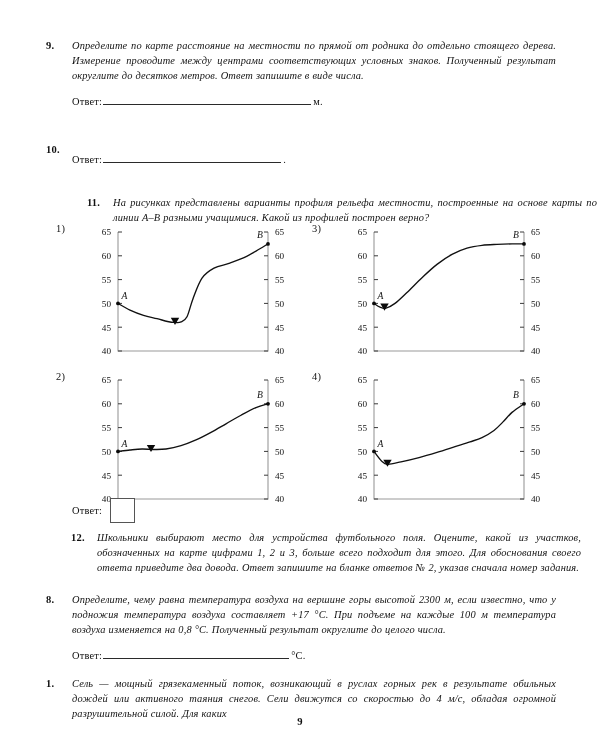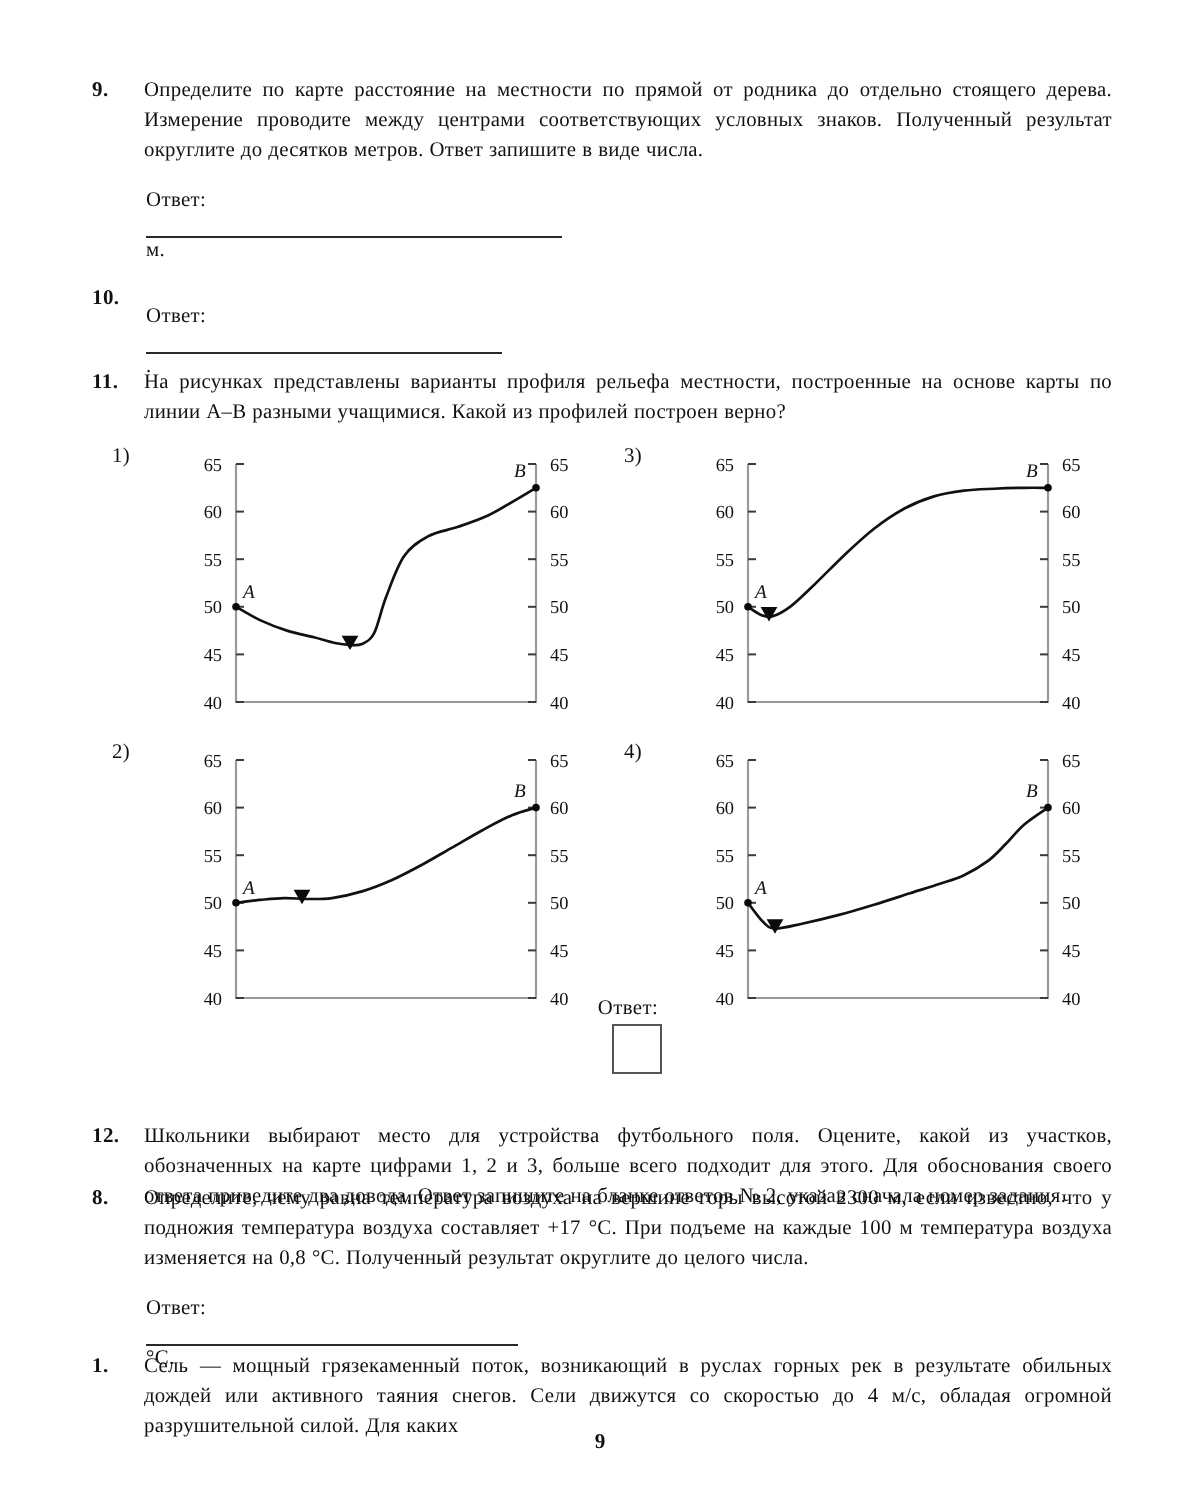--- a/index.html
+++ b/index.html
@@ -45,6 +45,7 @@
     letter-spacing: 0.15px;
     word-spacing: 0.2px;
     hyphens: manual;
+    font-style: italic;
   }
 
   

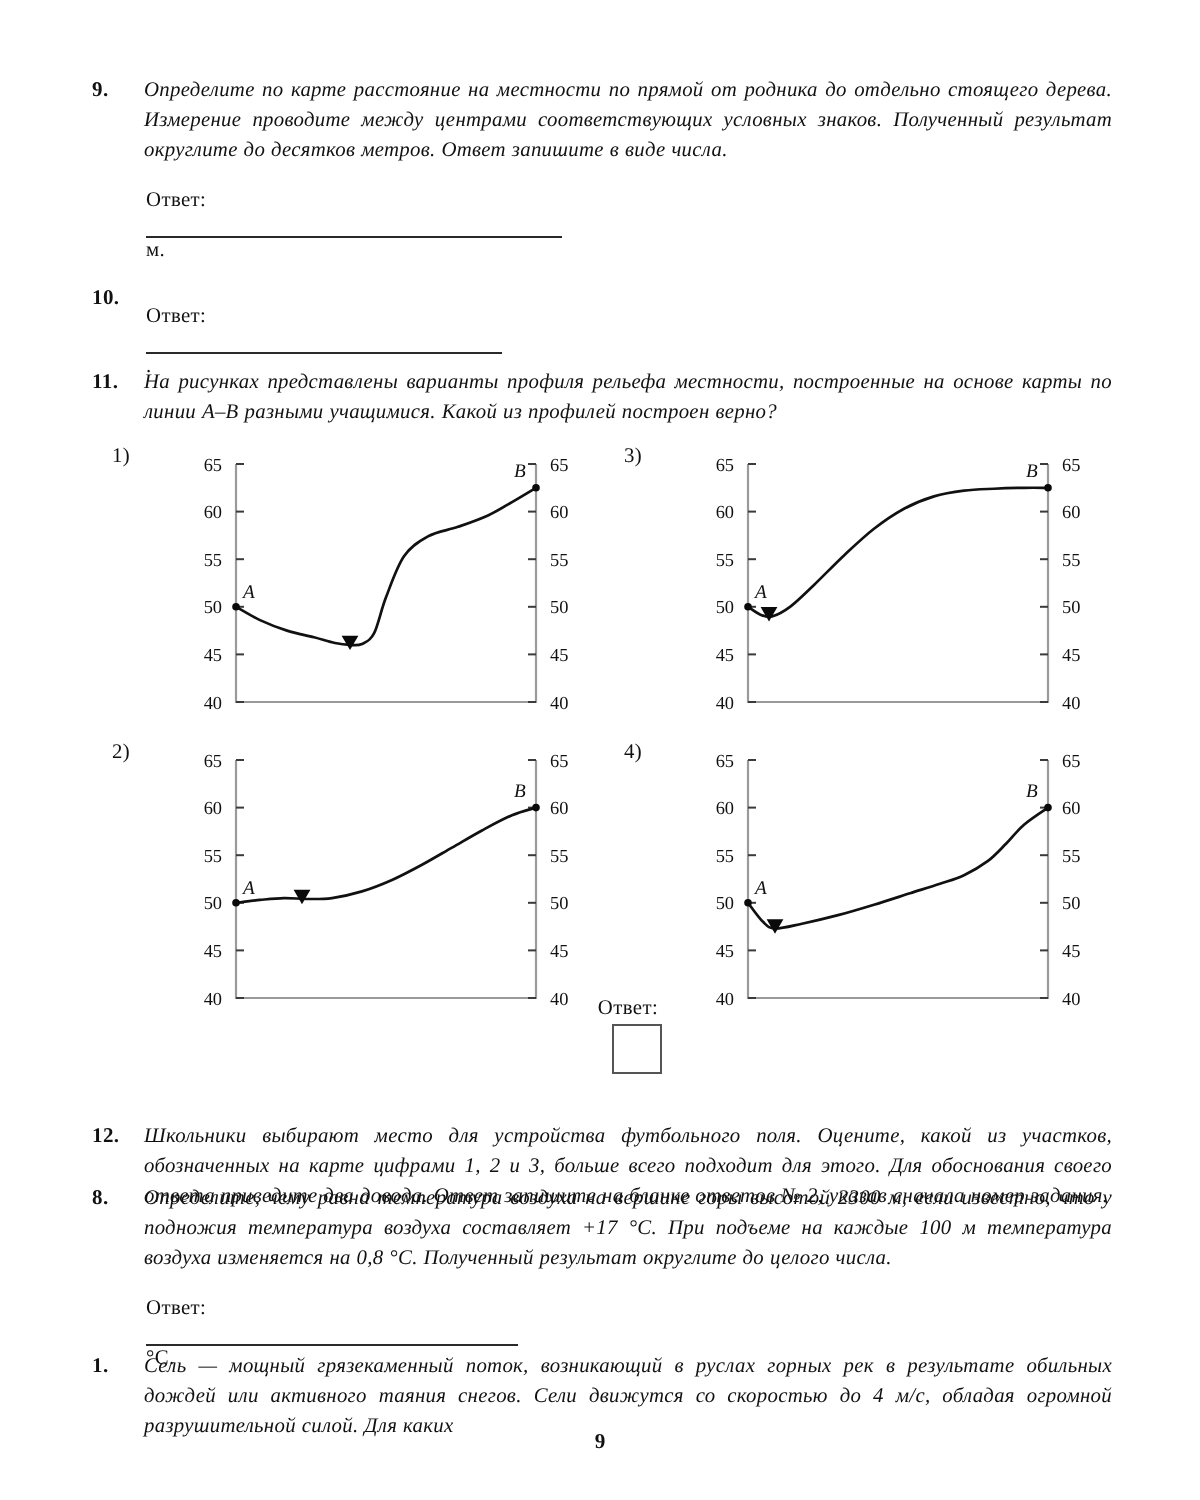--- a/index.html
+++ b/index.html
@@ -55,7 +55,6 @@
     margin-top: 10px;
     font-size: 10.4px;
     line-height: 14px;
-    flex-direction: column;
   }
   .answer-label {
     white-space: nowrap;

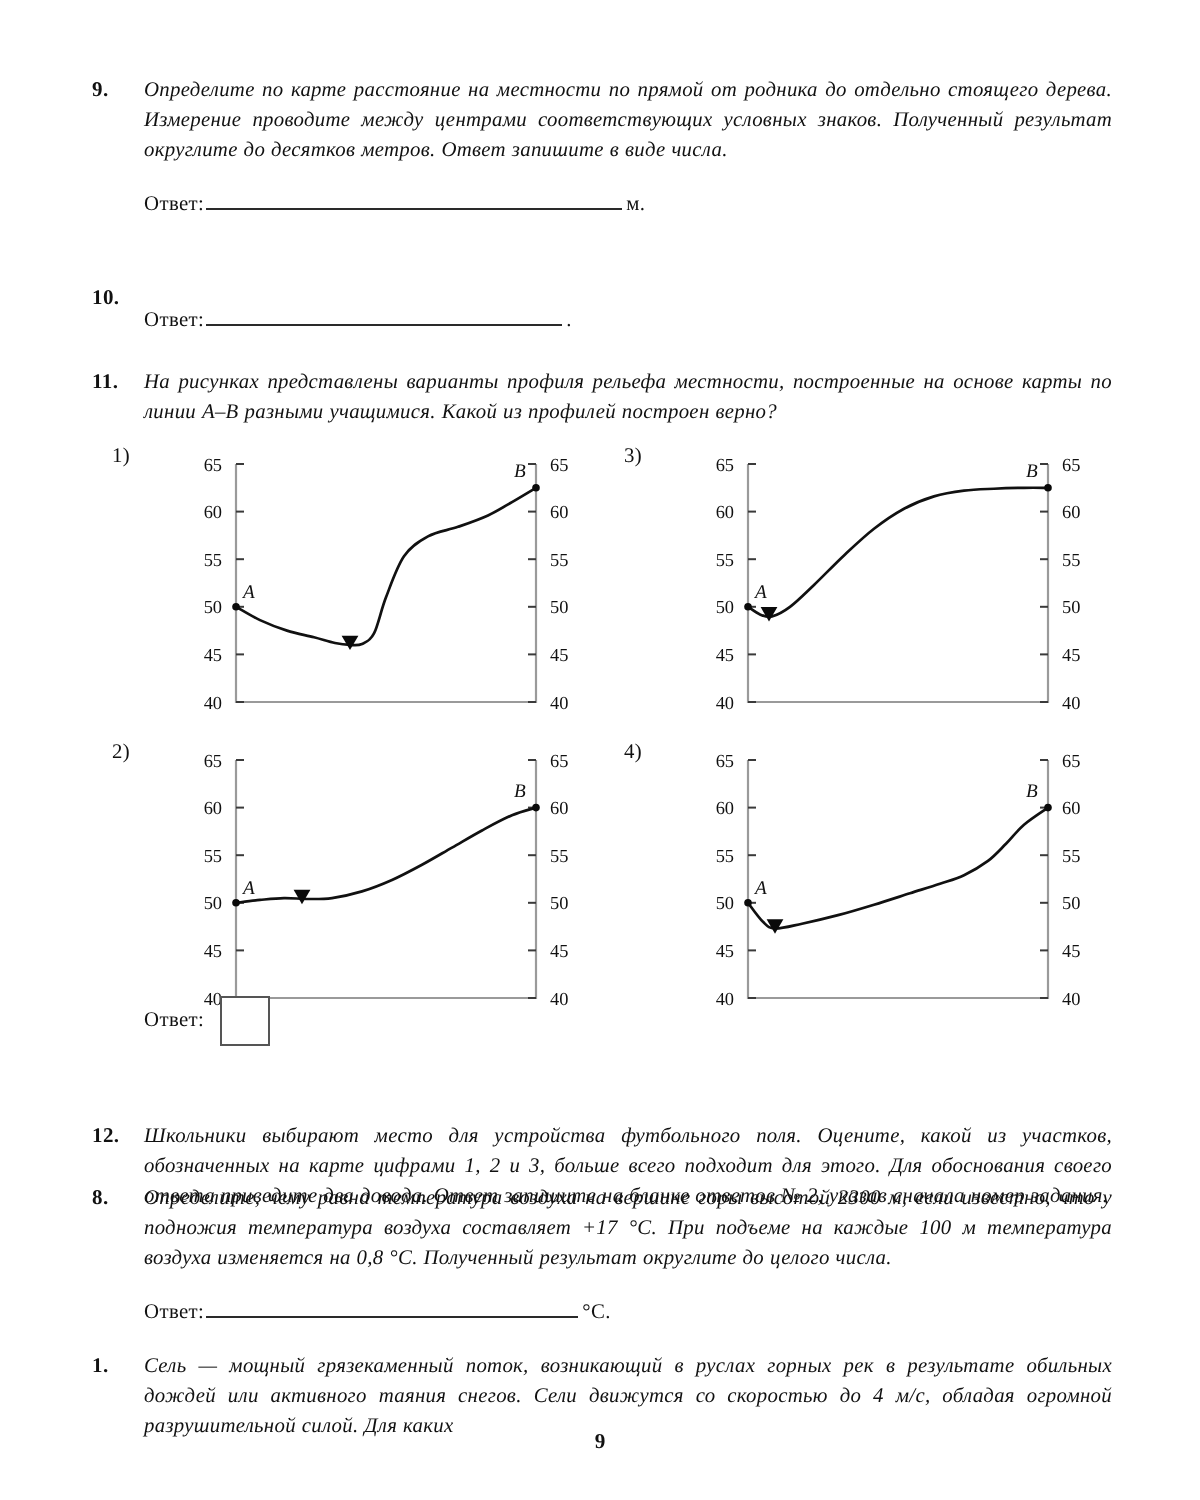--- a/index.html
+++ b/index.html
@@ -175,7 +175,7 @@
     </div>
   </div>
 
-  <div class="qblock" id="q11" style="top:184px;">
+  <div class="qblock" id="q11" style="top:195px;margin-left:41px;">
     <div class="qnum">11.</div>
     <div class="qbody">
       <div class="qtext">На рисунках представлены варианты профиля рельефа местности, построенные на основе карты по линии A–B разными учащимися. Какой из профилей построен верно?</div>

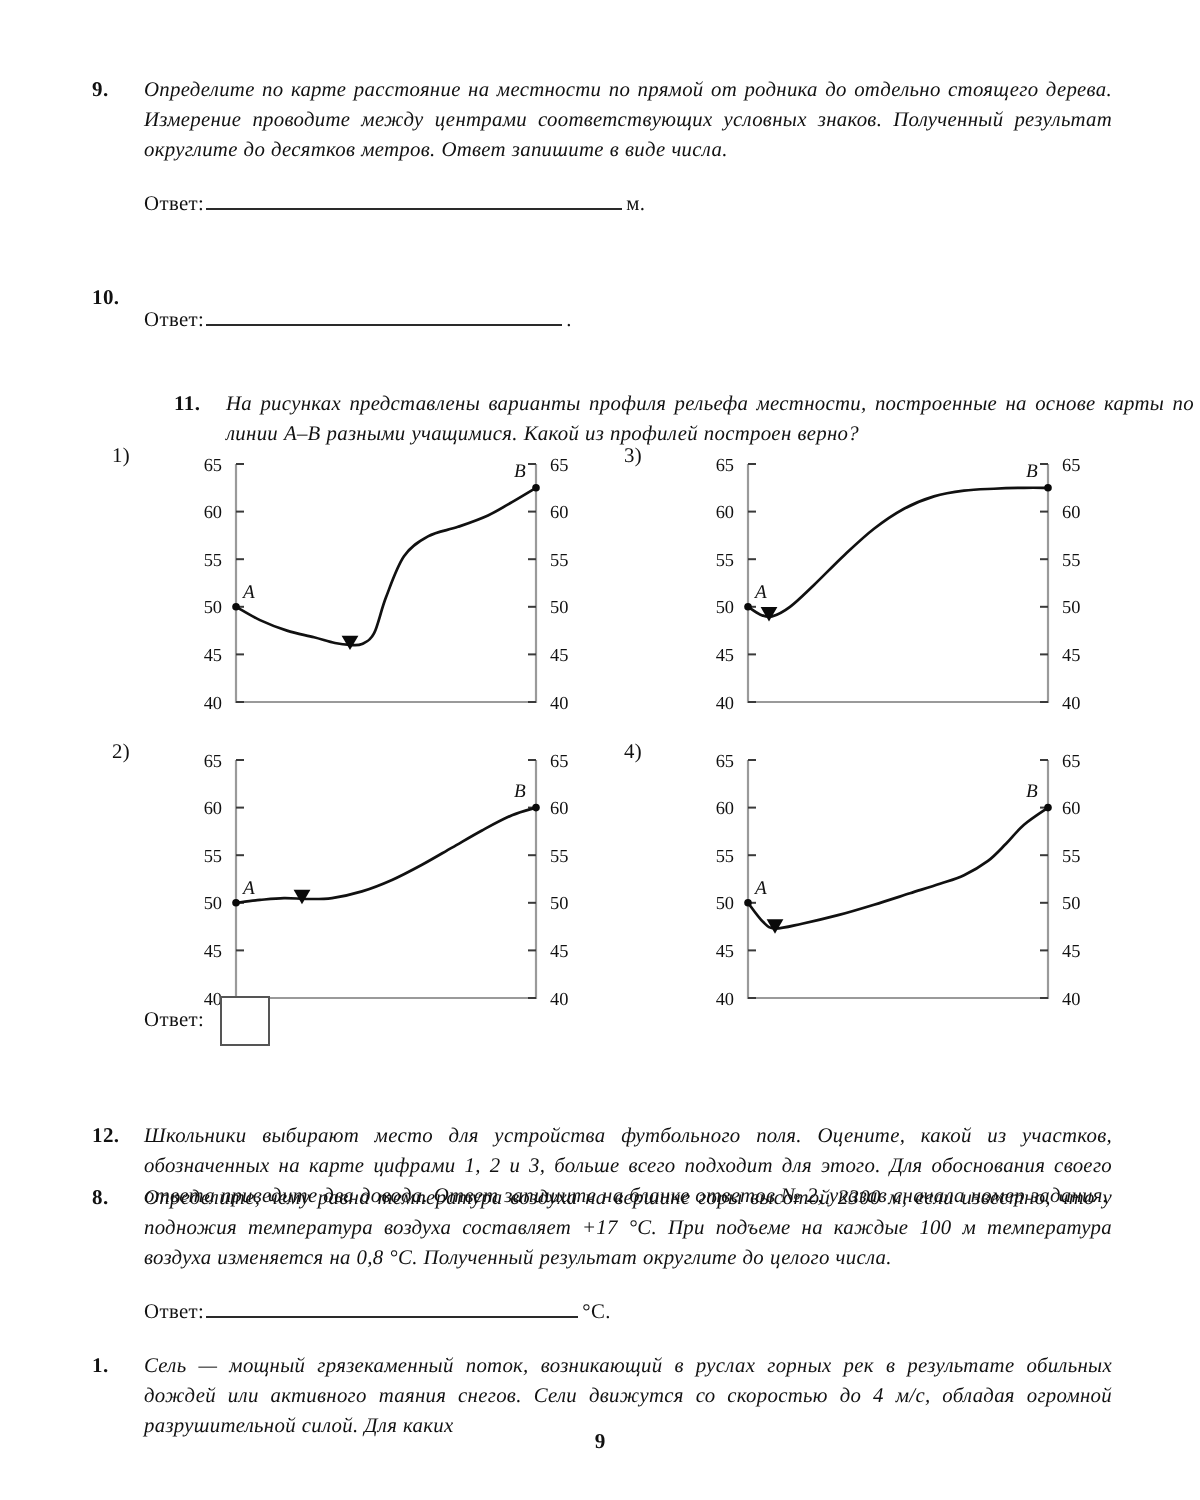--- a/index.html
+++ b/index.html
@@ -339,7 +339,7 @@
     </div>
   </div>
 
-  <div class="qblock" id="q12" style="top:561px;">
+  <div class="qblock" id="q12" style="top:530px;margin-left:25px;">
     <div class="qnum">12.</div>
     <div class="qbody">
       <div class="qtext">Школьники выбирают место для устройства футбольного поля. Оцените, какой из участков, обозначенных на карте цифрами 1, 2 и 3, больше всего подходит для этого. Для обоснования своего ответа приведите два довода. Ответ запишите на бланке ответов № 2, указав сначала номер задания.</div>

